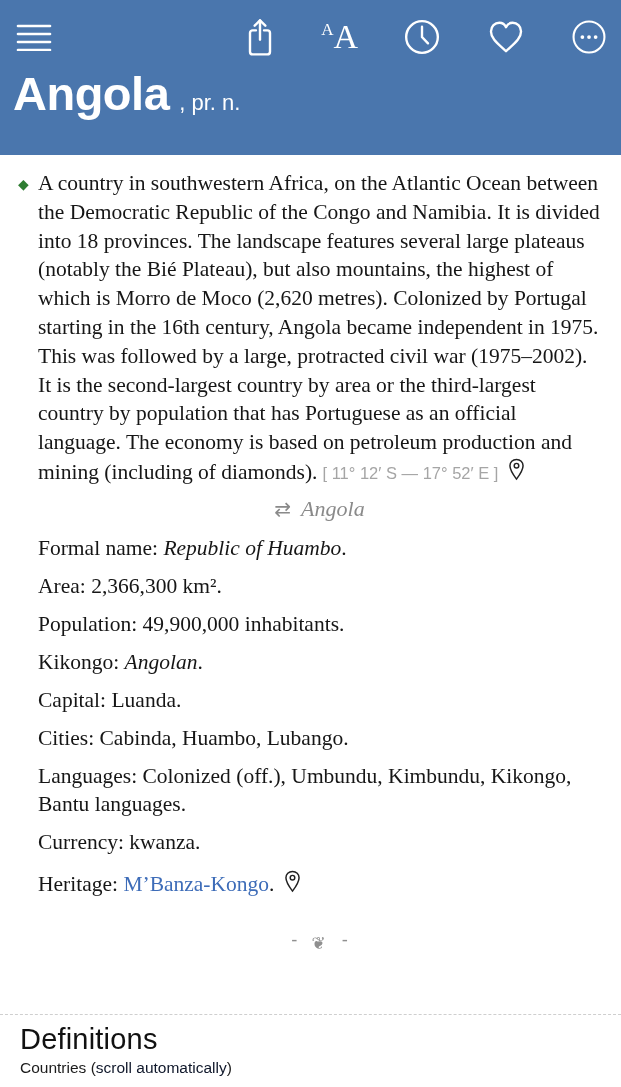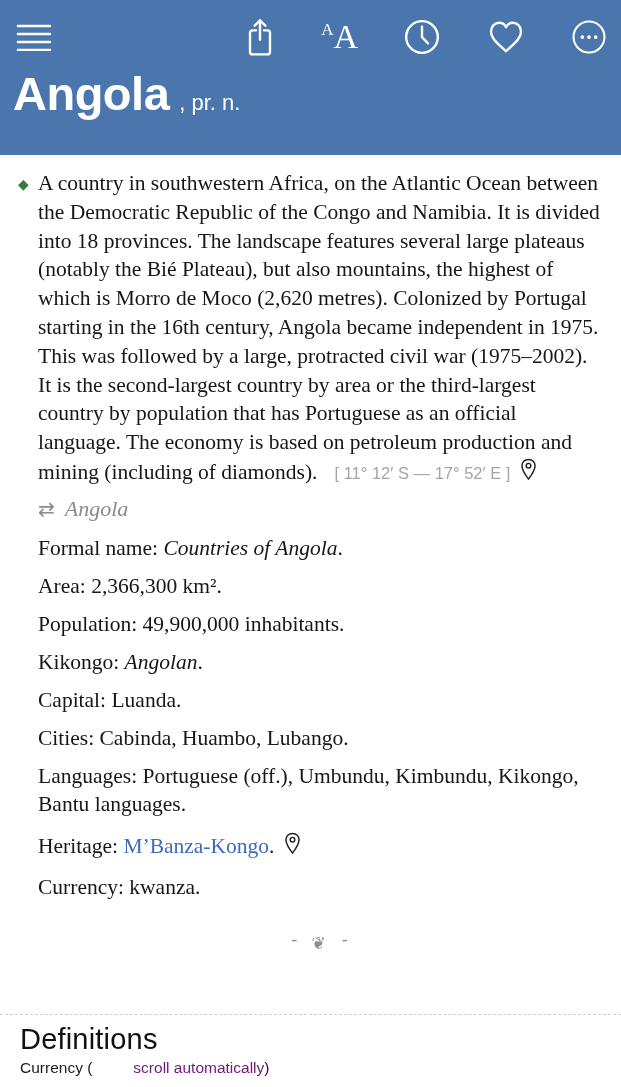--- a/index.html
+++ b/index.html
@@ -66,7 +66,7 @@
     font-family:"Liberation Sans", sans-serif;
     font-size:16.5px;
     color:#a5a5a5;
-    margin-left:17px;
+    margin-left:5px;
     white-space:nowrap;
   }
   .pin-icon { vertical-align:-3px; margin-left:8px; color:#222; cursor:pointer; }

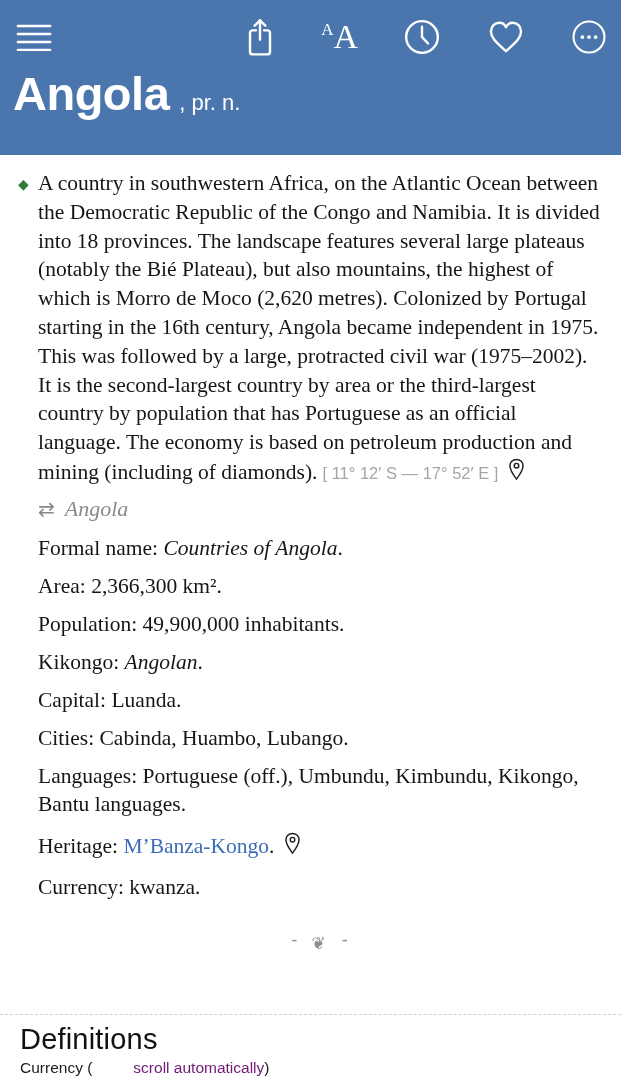--- a/index.html
+++ b/index.html
@@ -74,6 +74,7 @@
   .variant {
     margin-top:5px;
     color:#8a8a8a;
+    text-align:center;
   }
   .variant .sym { font-family:"DejaVu Sans", sans-serif; font-size:20px; margin-right:10px; }
   .variant .word { font-style:italic; font-size:22px; }

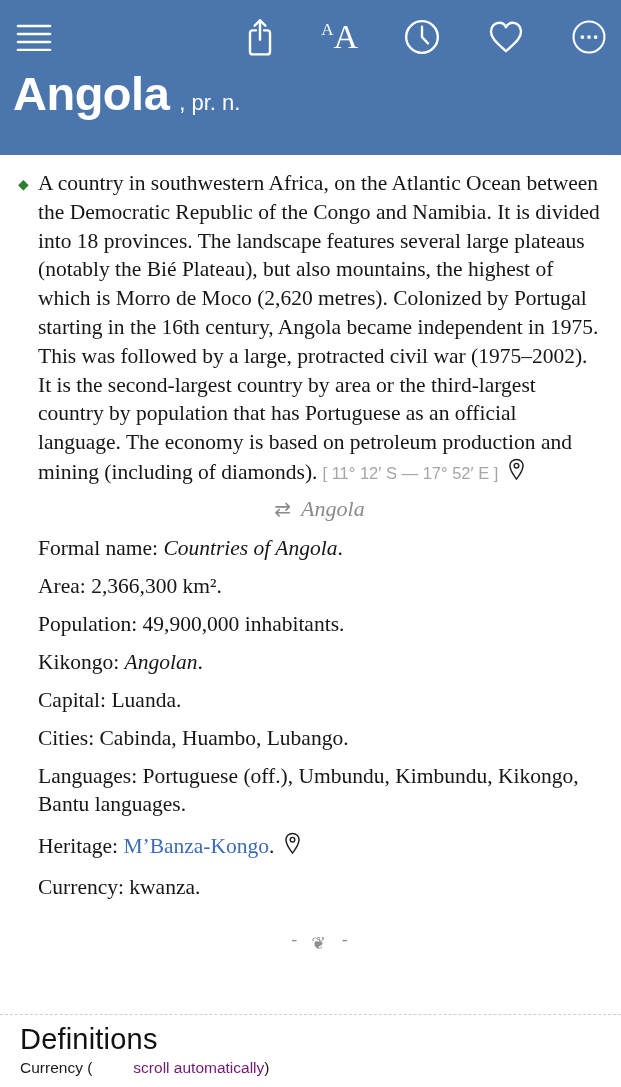--- a/index.html
+++ b/index.html
@@ -200,7 +200,7 @@
     </p>
 
     <p class="prop">
-      <span>Formal name: </span><span class="italic">Countries of Angola</span><span>.</span>
+      <span>Formal name: </span><span class="italic">Republic of Huambo</span><span>.</span>
     </p>
     <p class="prop">
       <span>Area: </span><span>2,366,300 km²</span><span>.</span>

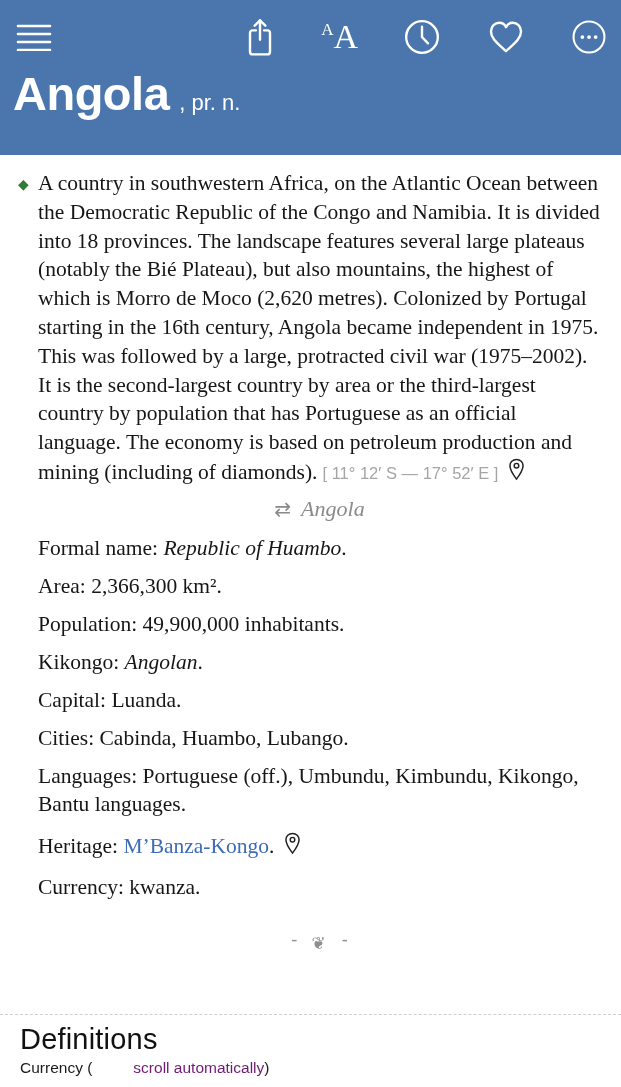--- a/index.html
+++ b/index.html
@@ -218,7 +218,7 @@
       <span>Cities: </span><span>Cabinda, Huambo, Lubango</span><span>.</span>
     </p>
     <p class="prop">
-      <span>Languages: </span><span>Portuguese (off.), Umbundu, Kimbundu, Kikongo, Bantu languages</span><span>.</span>
+      <span>Languages: </span><span>Colonized (off.), Umbundu, Kimbundu, Kikongo, Bantu languages</span><span>.</span>
     </p>
     <p class="prop heritage-row">
       <span>Heritage: </span><a class="link">M’Banza-Kongo</a><span>.</span><span class="pin-icon"><svg width="21" height="25" viewBox="0 0 24 28" fill="none" stroke="#222222" stroke-width="1.7" style="display:inline">

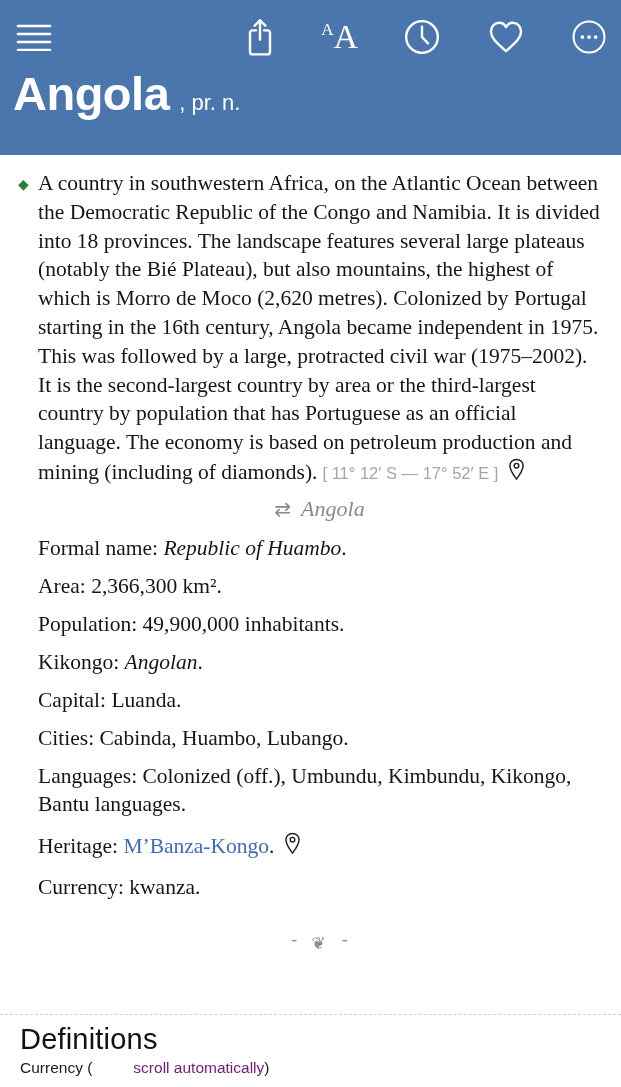--- a/index.html
+++ b/index.html
@@ -220,6 +220,10 @@
     <p class="prop">
       <span>Languages: </span><span>Colonized (off.), Umbundu, Kimbundu, Kikongo, Bantu languages</span><span>.</span>
     </p>
+    <p class="prop">
+      <span>Currency: </span><span>kwanza</span><span>.</span>
+    </p>
+
     <p class="prop heritage-row">
       <span>Heritage: </span><a class="link">M’Banza-Kongo</a><span>.</span><span class="pin-icon"><svg width="21" height="25" viewBox="0 0 24 28" fill="none" stroke="#222222" stroke-width="1.7" style="display:inline">
             <path d="M12 2.5 C7.6 2.5 4.5 5.7 4.5 9.8 C4.5 15.2 12 25 12 25 S19.5 15.2 19.5 9.8 C19.5 5.7 16.4 2.5 12 2.5 Z"></path>
@@ -227,10 +231,6 @@
           </svg></span>
     </p>
 
-    <p class="prop">
-      <span>Currency: </span><span>kwanza</span><span>.</span>
-    </p>
-
     <div class="ornament">
       <span class="dash">-</span><span>❦</span><span class="dash">-</span>
     </div>

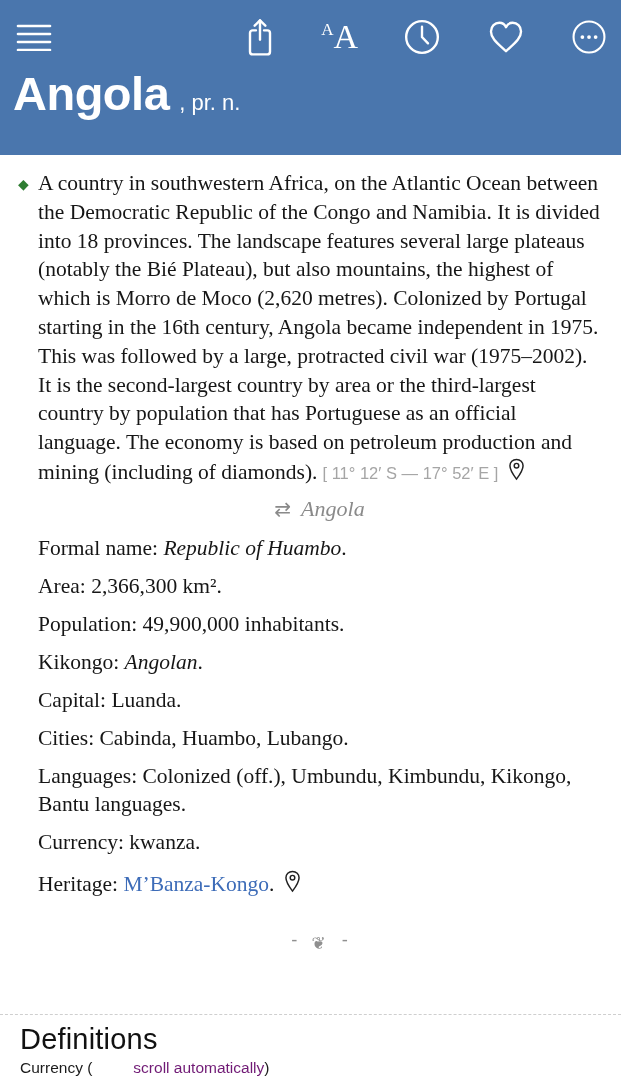--- a/index.html
+++ b/index.html
@@ -239,7 +239,7 @@
   <footer class="definitions-panel">
     <h2 class="definitions-heading">Definitions</h2>
     <div class="definitions-sub">
-      <span>Currency (</span><a class="link">scroll automatically</a><span>)</span>
+      <span>Countries (</span><a class="link">scroll automatically</a><span>)</span>
     </div>
   </footer>
 

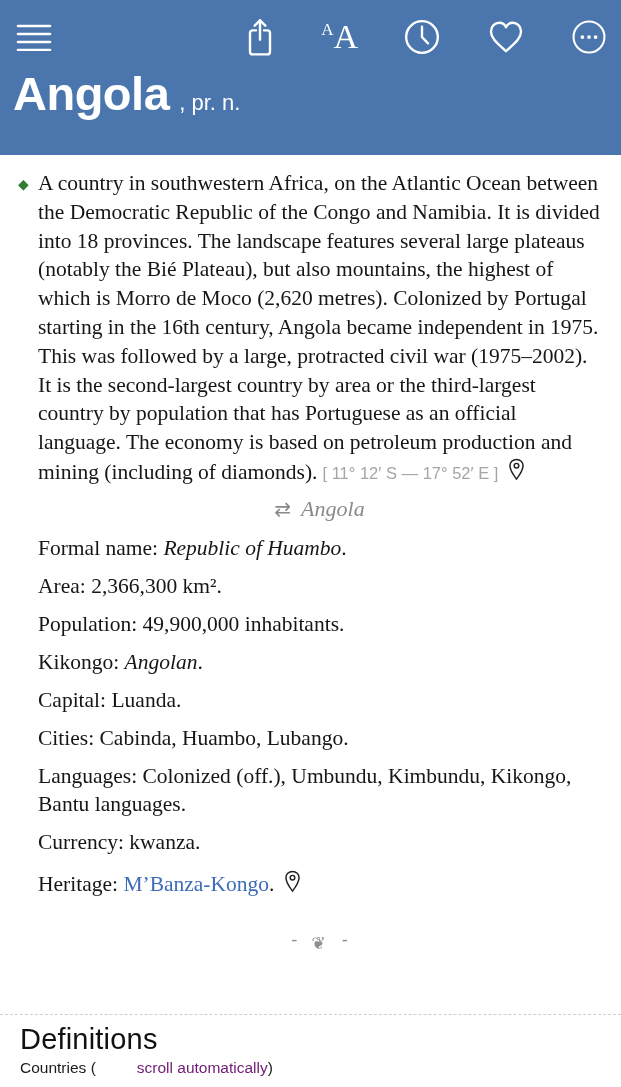--- a/index.html
+++ b/index.html
@@ -116,7 +116,7 @@
     font-size:15.5px;
     color:#1b1b1b;
   }
-  .definitions-sub .link { color:#701a75; cursor:pointer; text-decoration:none;margin-left:41px; }
+  .definitions-sub .link { color:#0f172a; cursor:pointer; text-decoration:none; }
 
   svg { display:block; }
 </style>

